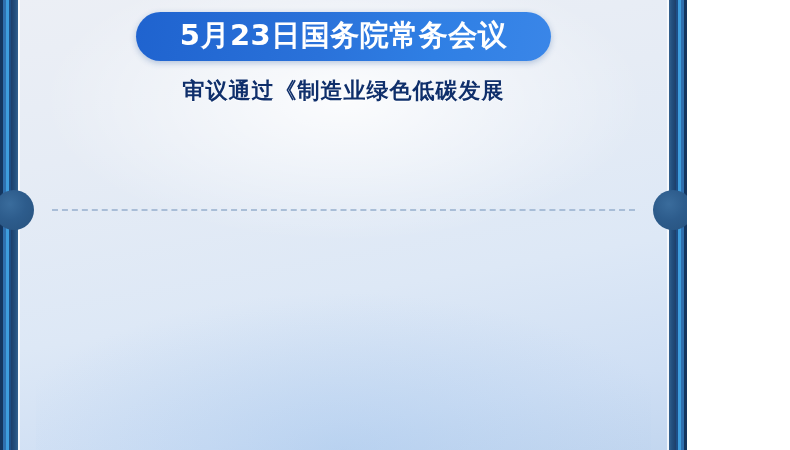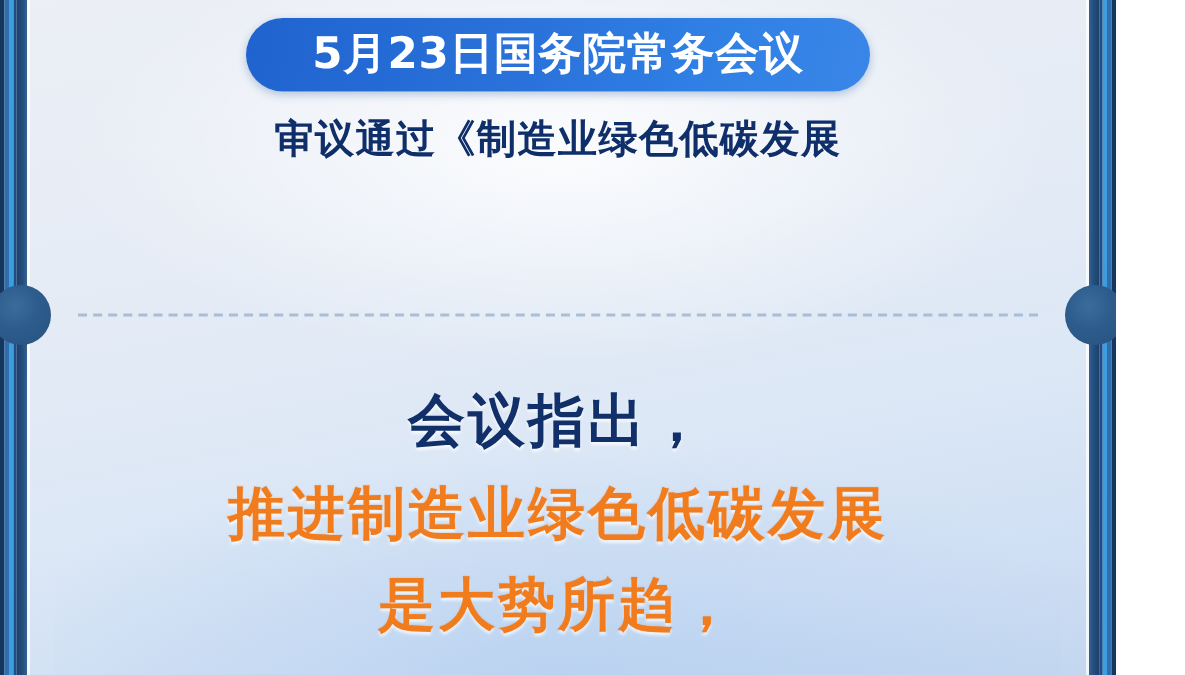--- a/index.html
+++ b/index.html
@@ -13,7 +13,7 @@
 
   .poster {
     position: relative;
-    width: 744px;
+    width: 687px;
     height: 450px;
     overflow: hidden;
     background: linear-gradient(170deg, #eceff5 0%, #e6ecf5 30%, #dde8f6 62%, #cfdff4 85%, #c2d6ef 100%);

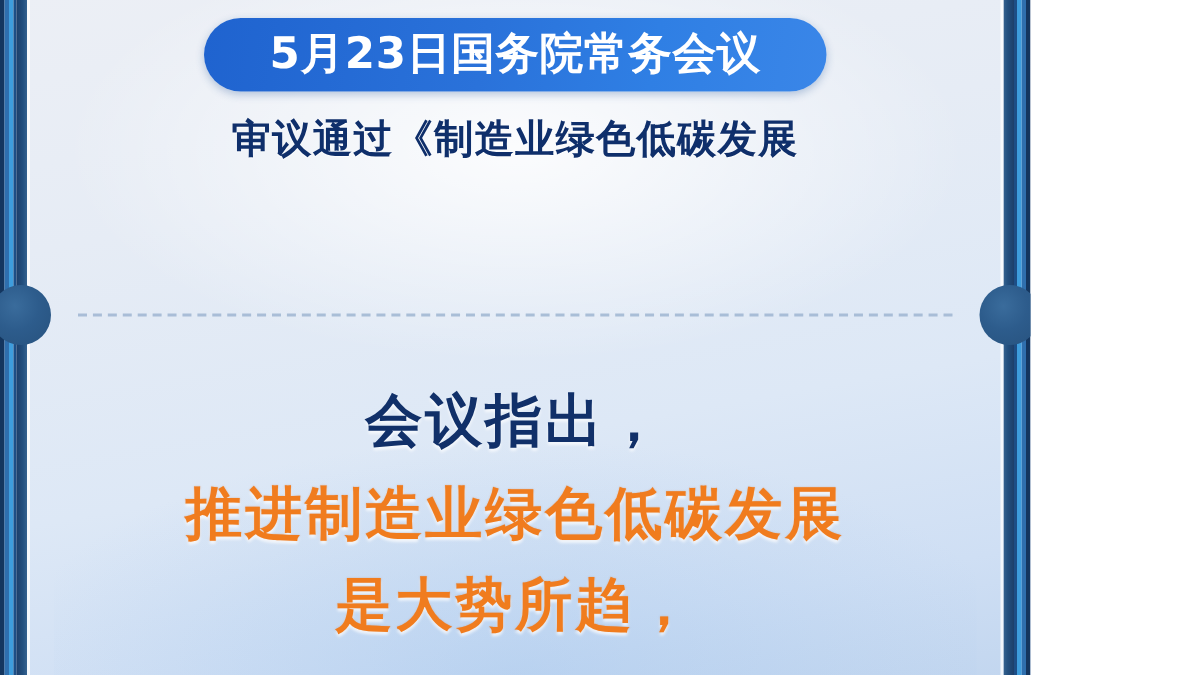--- a/index.html
+++ b/index.html
@@ -125,7 +125,7 @@
     text-align: center;
   }
   .title-line {
-    font-size: 26px;
+    font-size: 22px;
     font-weight: bold;
     line-height: 1.38;
     letter-spacing: 1px;

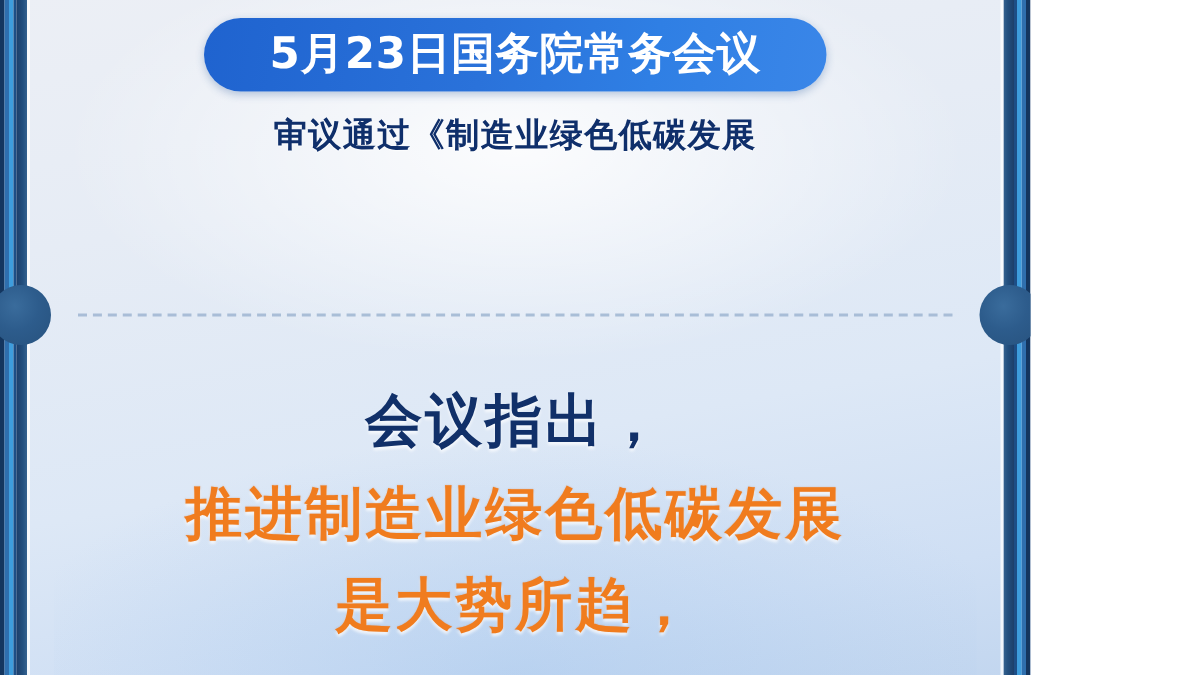--- a/index.html
+++ b/index.html
@@ -196,11 +196,6 @@
     <div class="title-line">审议通过《制造业绿色低碳发展</div>
   </div>
 
-  <div class="body-block">
-    <div class="body-line navy">会议指出，</div>
-    <div class="body-line orange">推进制造业绿色低碳发展</div>
-    <div class="body-line orange">是大势所趋，</div>
-  </div>
 
 </div>
 

